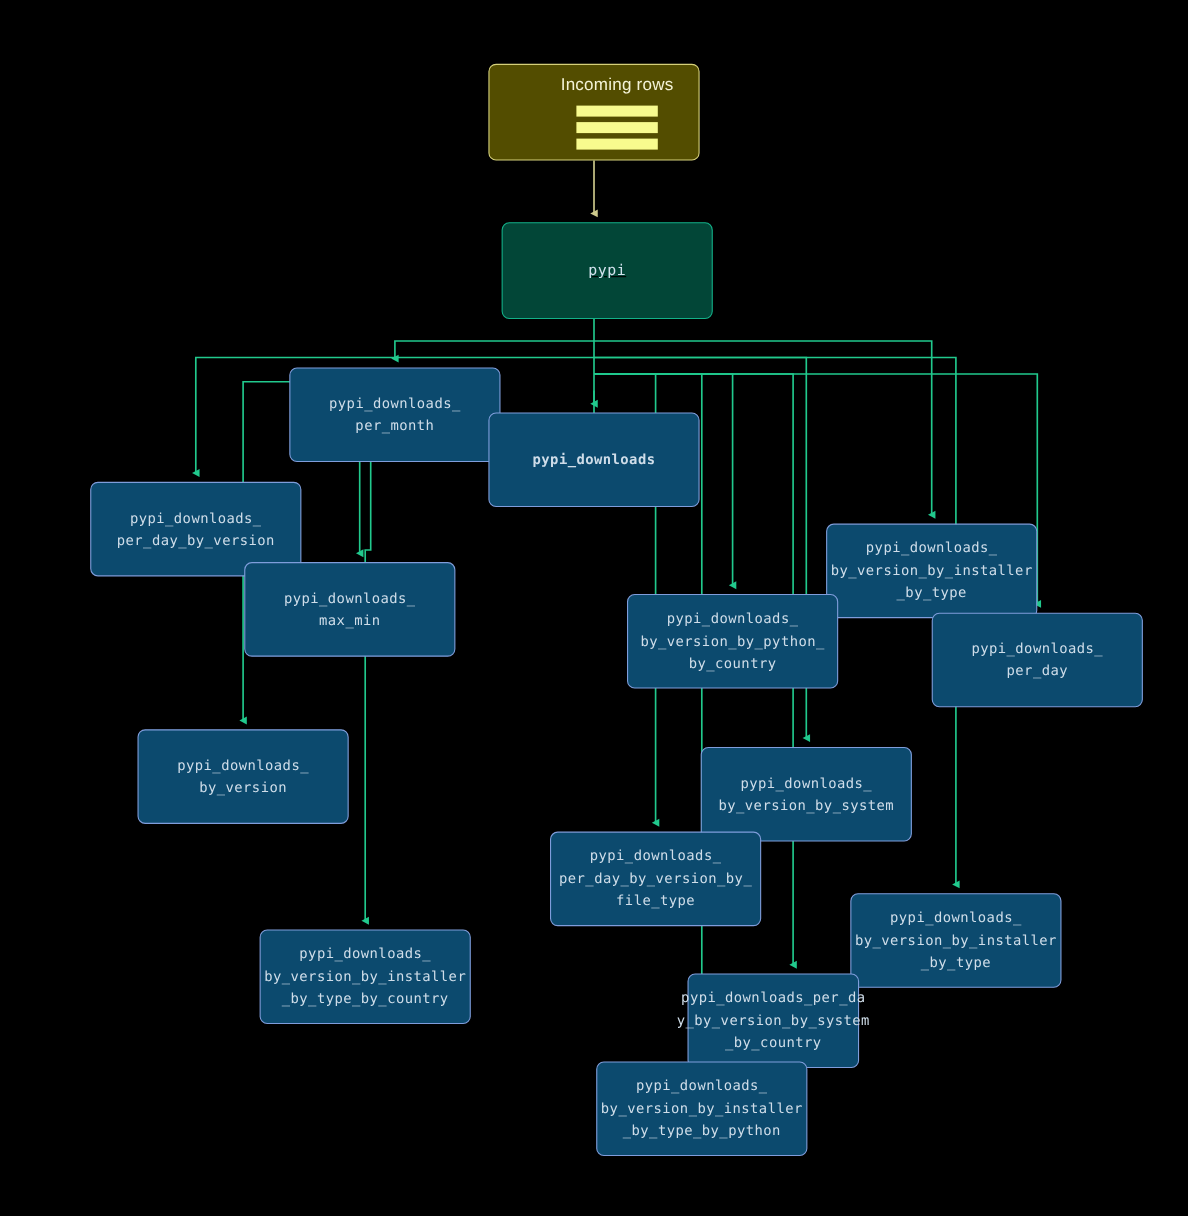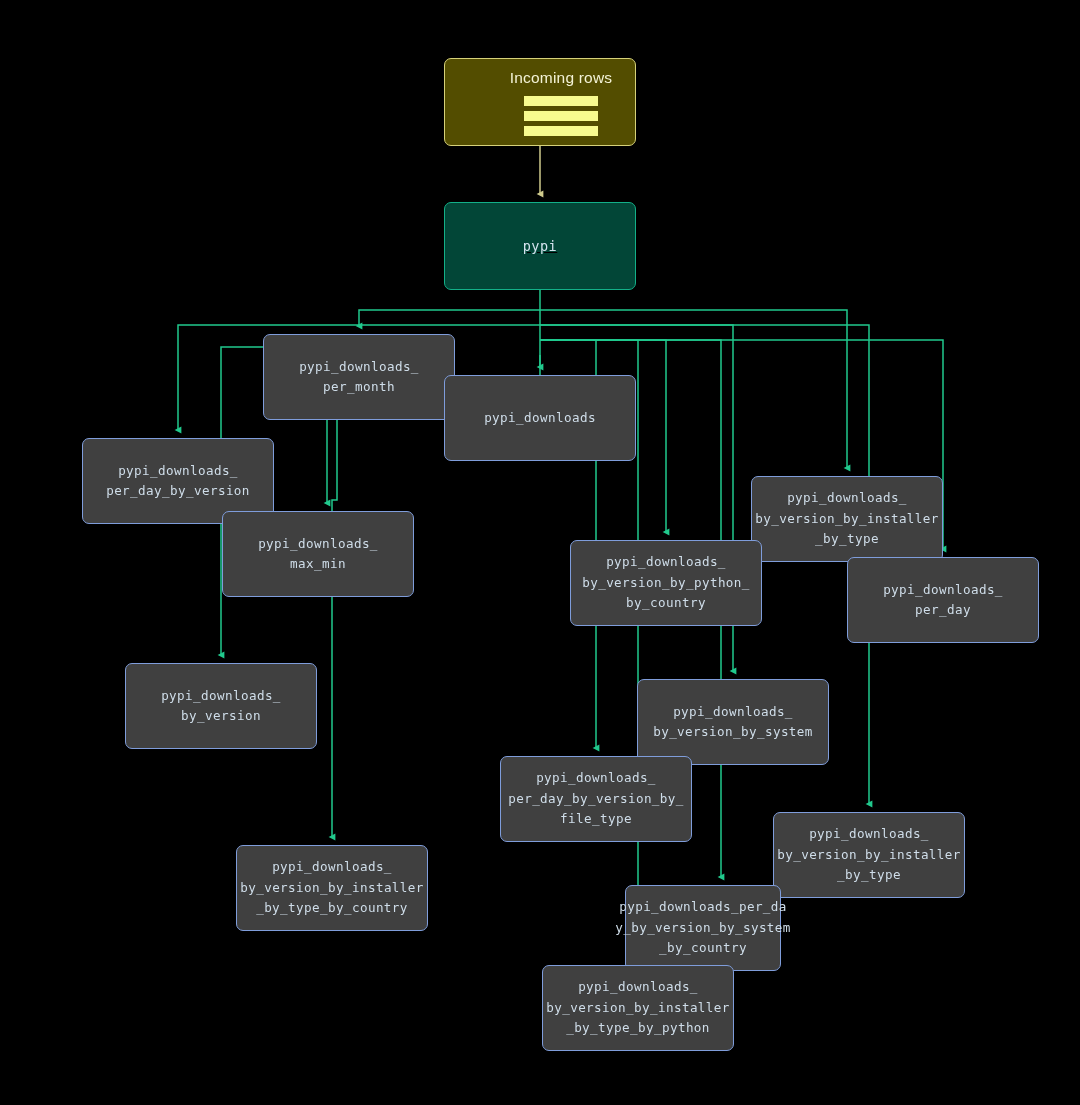--- a/index.html
+++ b/index.html
@@ -141,7 +141,7 @@
   </div>
 
   <div id="node-host">
-      <div class="node node-root" style="left: 444px; top: 202px; width: 192px; height: 88px; text-decoration: underline;">
+      <div class="node node-root" style="left: 456px; top: 202px; width: 192px; height: 88px; text-decoration: underline;">
         <div class="lbl">pypi</div>
       </div>
       <div class="node node-table" style="left: 263px; top: 334px; width: 192px; height: 86px;">

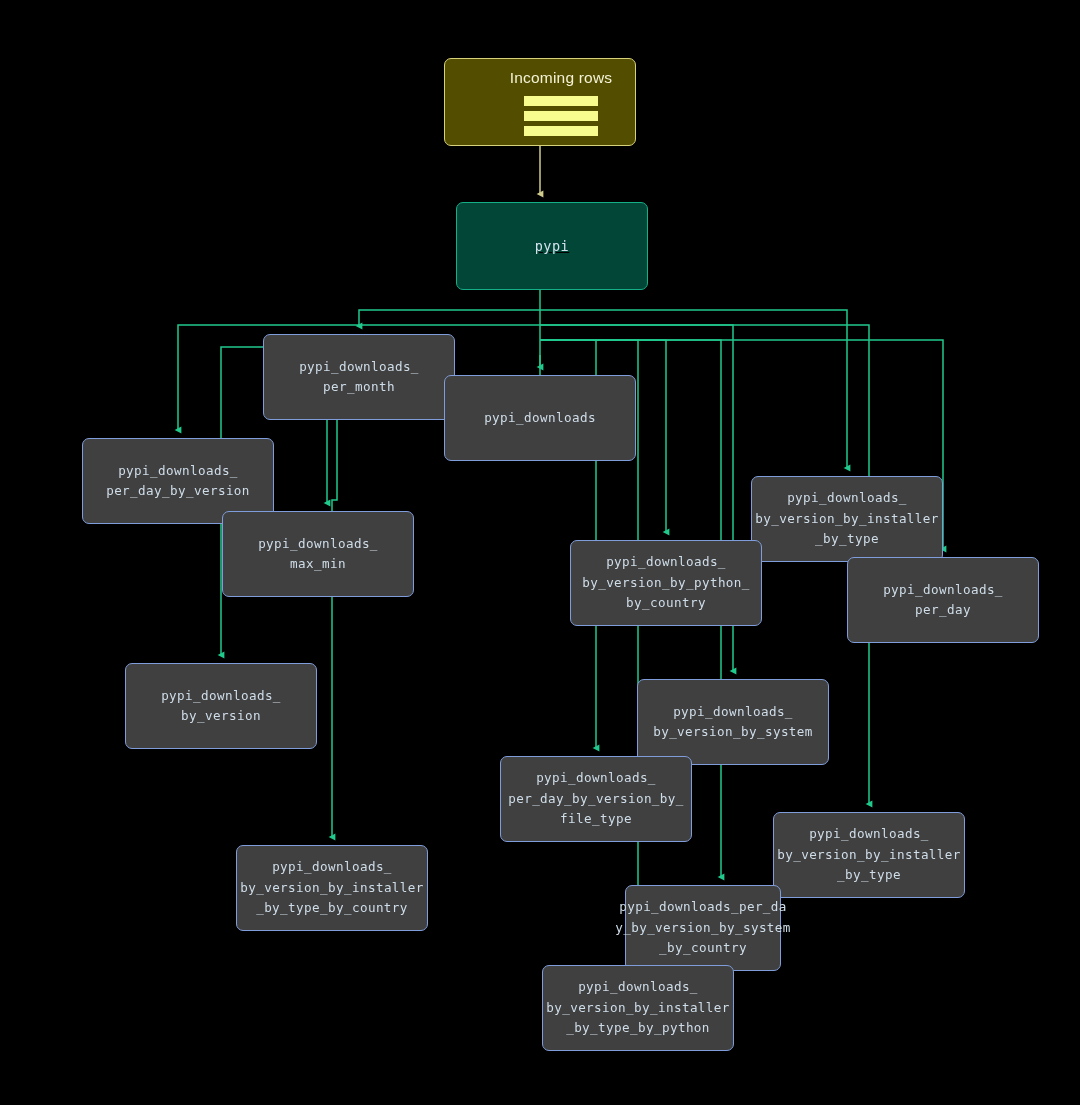--- a/index.html
+++ b/index.html
@@ -68,7 +68,7 @@
     letter-spacing: 0.5px;
   }
   .node-table {
-    background: #404040;
+    background: #0c4a6e;
     border: 1.3px solid #7f9ddb;
   }
   .node-table .lbl {

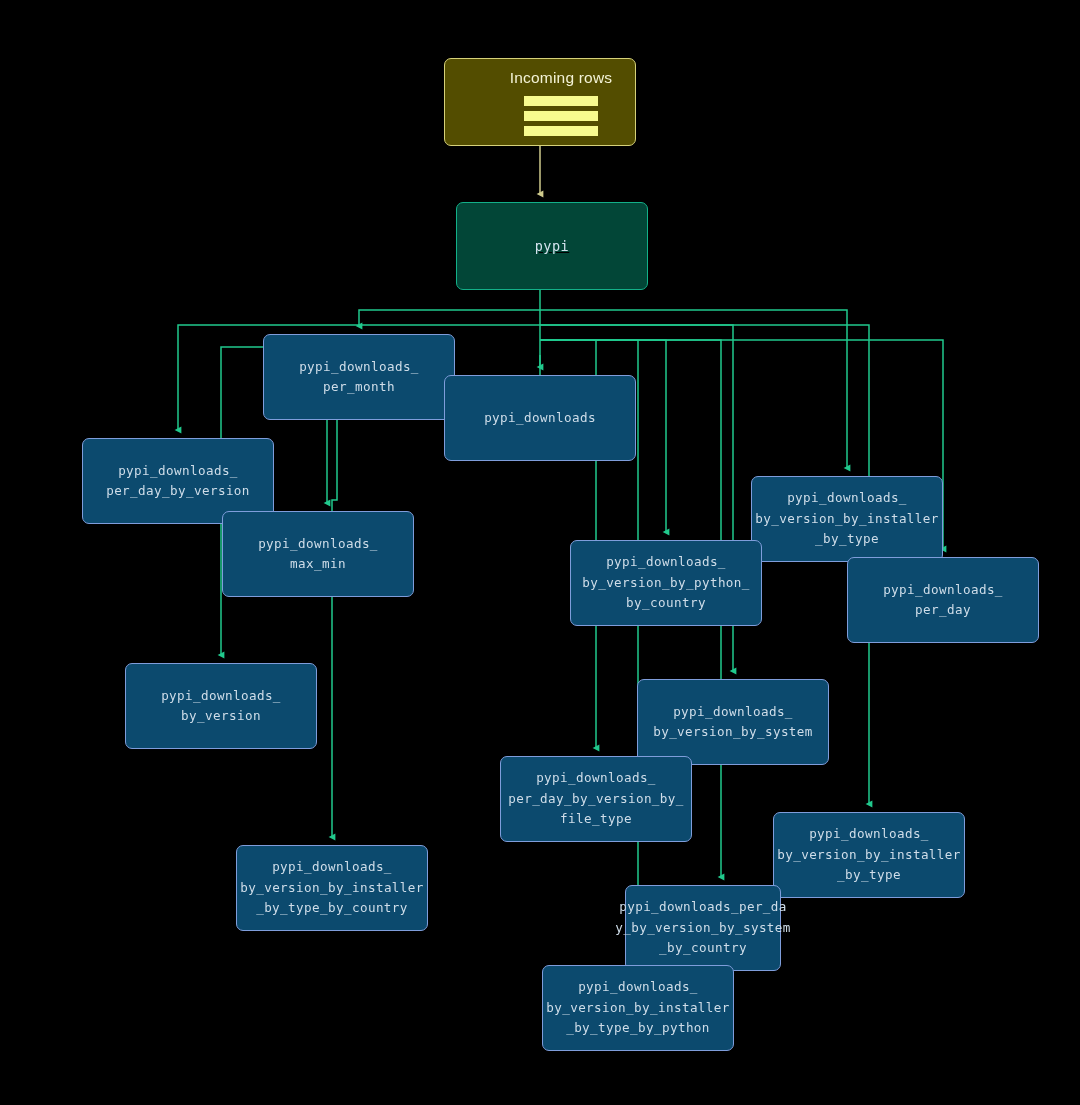--- a/index.html
+++ b/index.html
@@ -148,7 +148,7 @@
         <div class="lbl">pypi_downloads_
 per_month</div>
       </div>
-      <div class="node node-table" style="left: 444px; top: 375px; width: 192px; height: 86px;">
+      <div class="node node-table" style="left: 444px; top: 375px; width: 192px; height: 86px; font-weight: bold;">
         <div class="lbl">pypi_downloads</div>
       </div>
       <div class="node node-table" style="left: 82px; top: 438px; width: 192px; height: 86px;">

